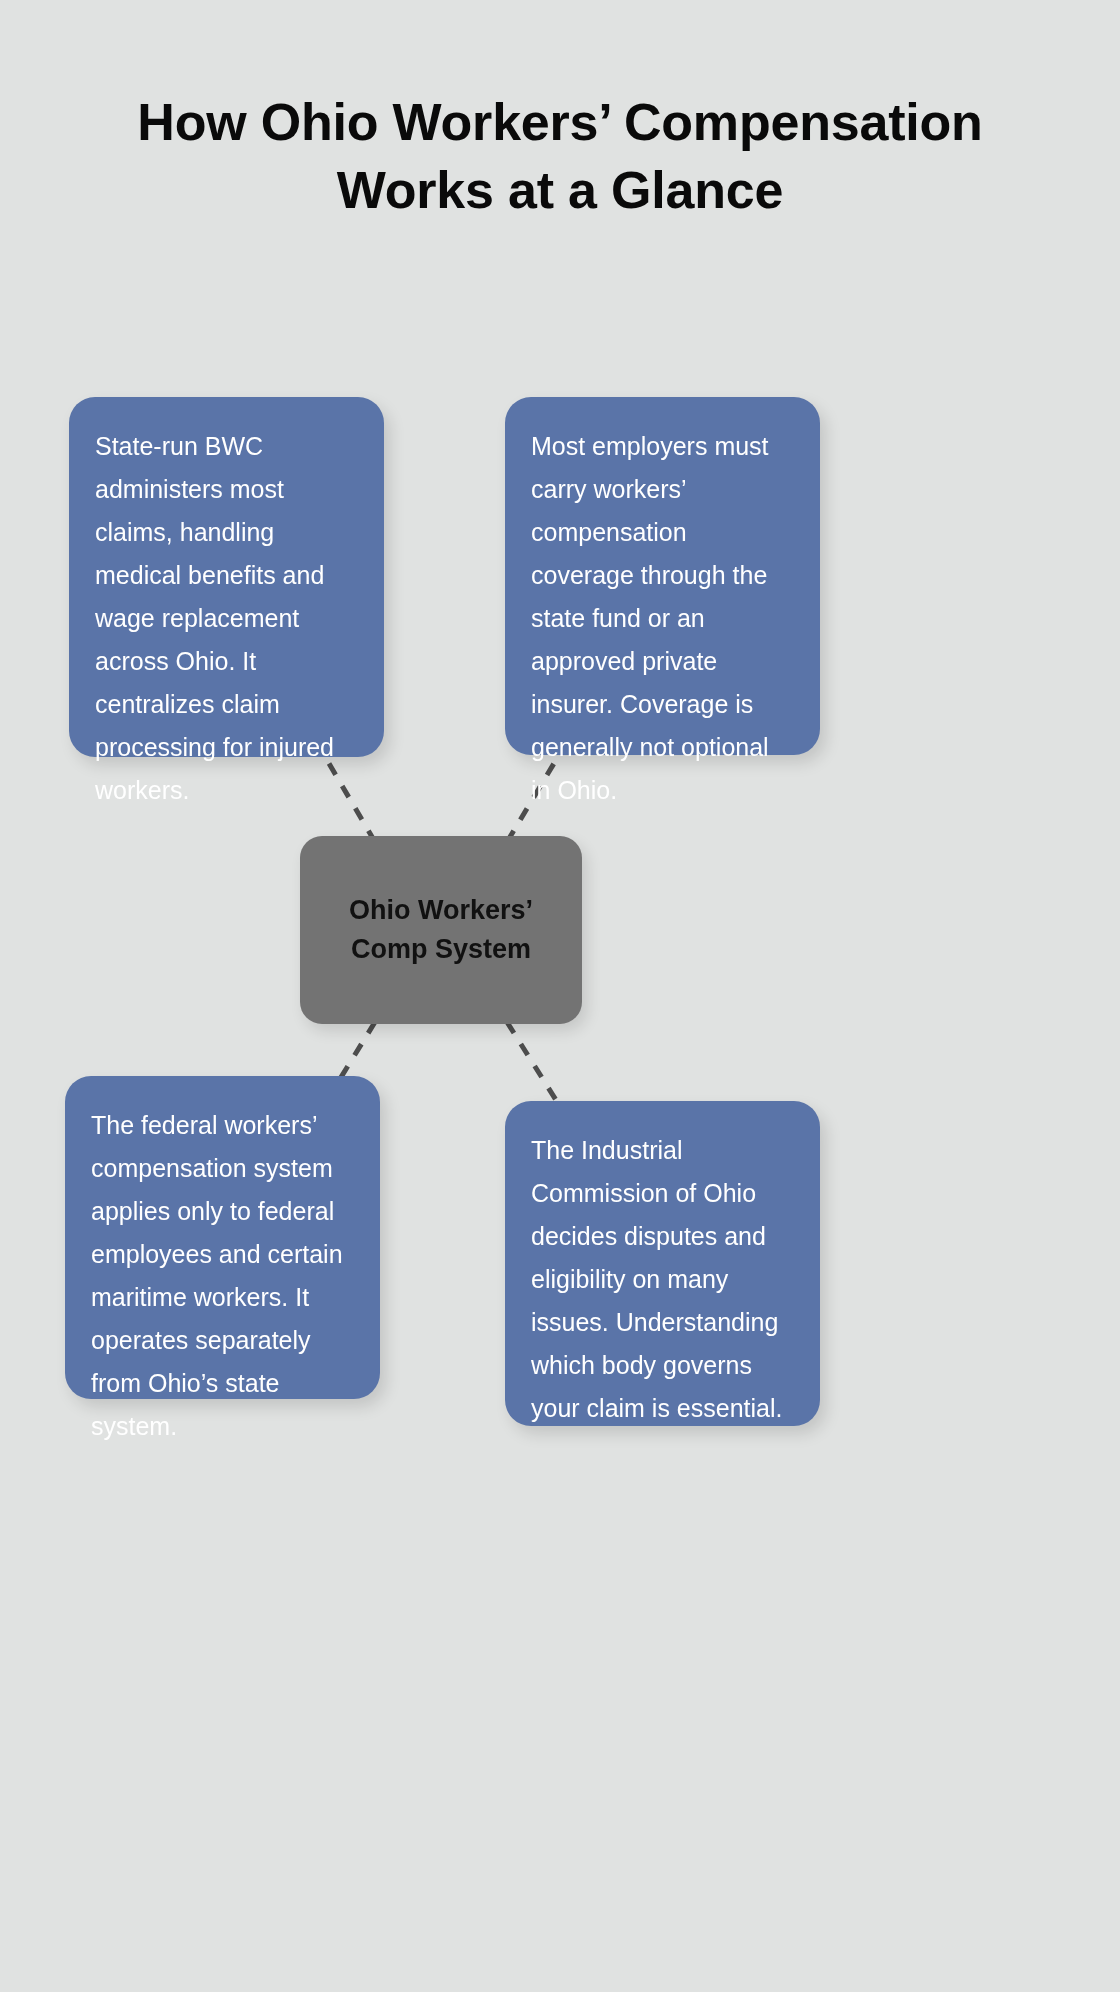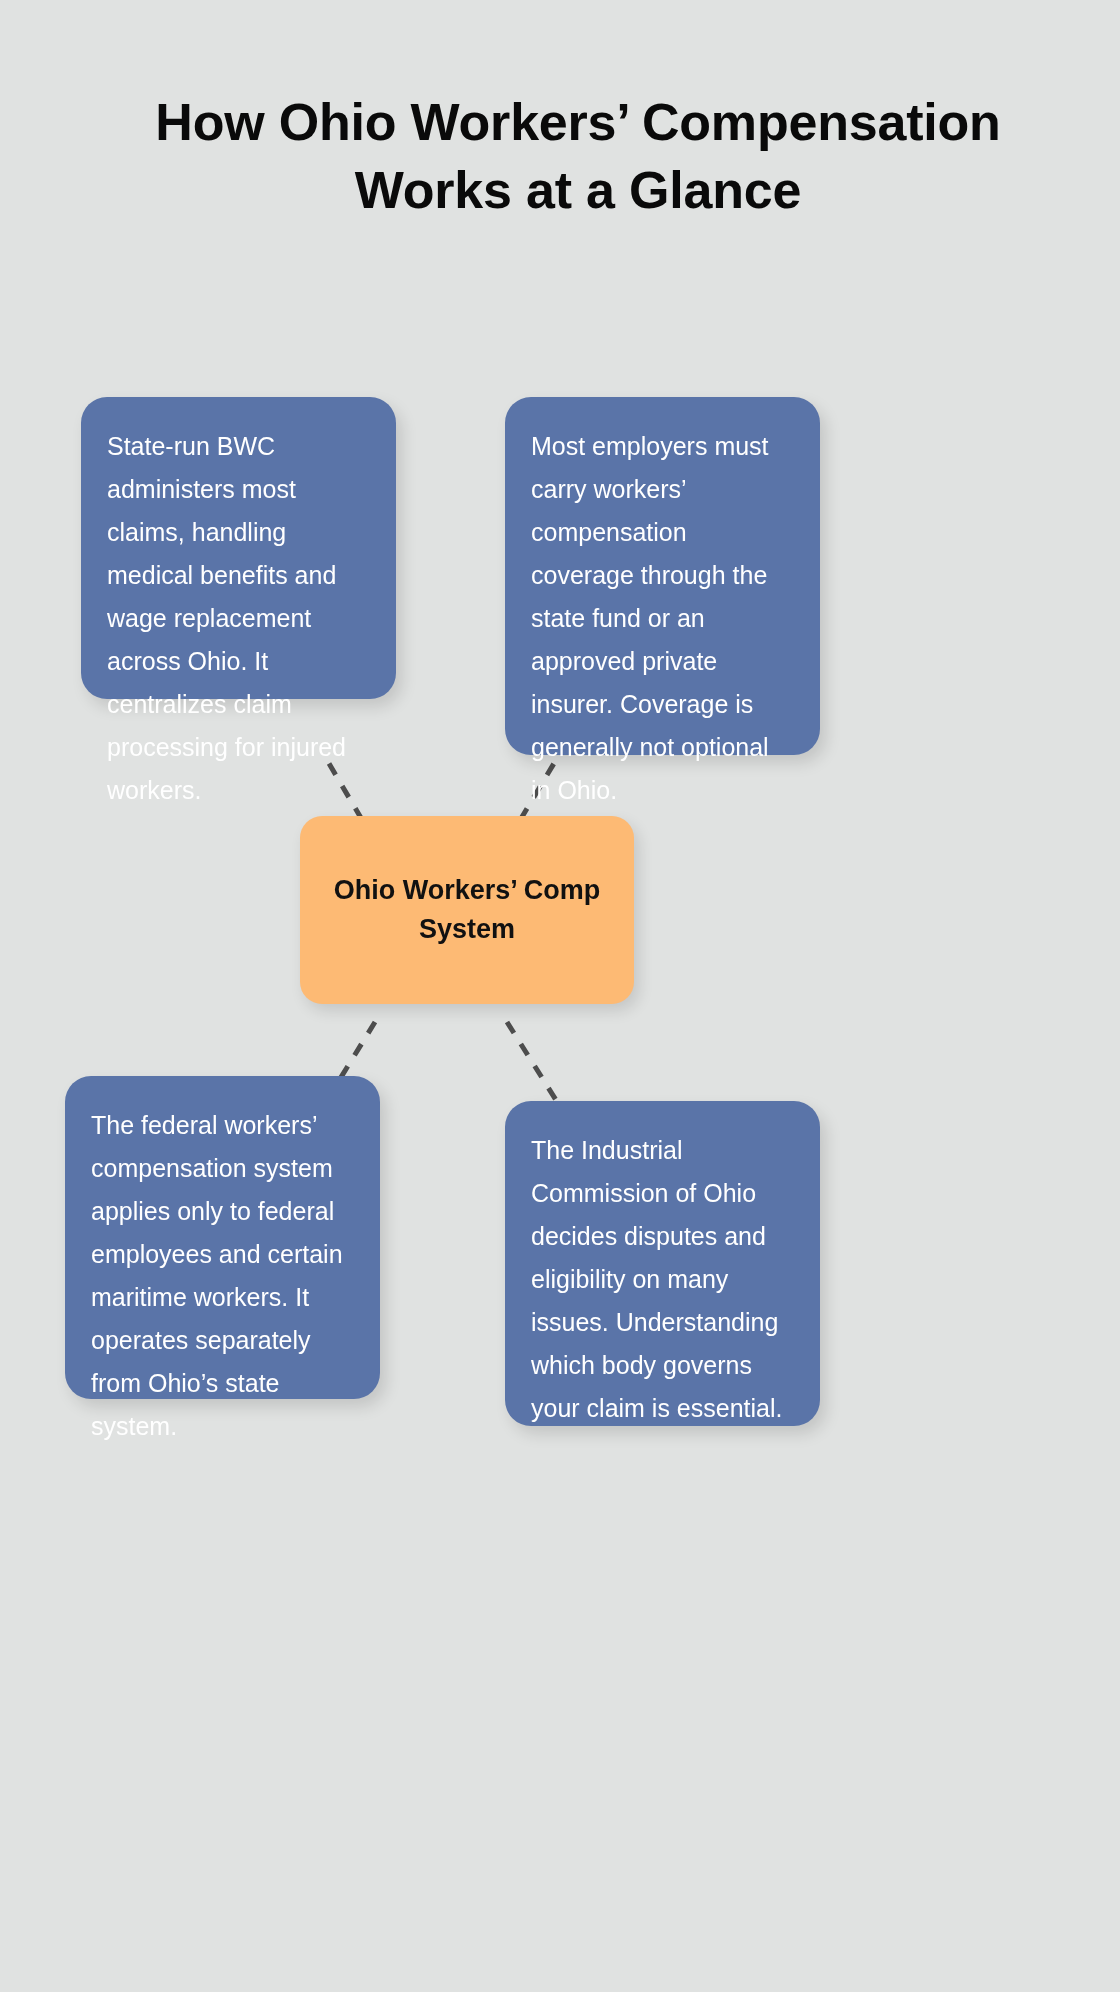--- a/index.html
+++ b/index.html
@@ -22,7 +22,7 @@
   
   .title {
     position: absolute;
-    left: 128px;
+    left: 110px;
     top: 88px;
     width: 900px;
     text-align: center;

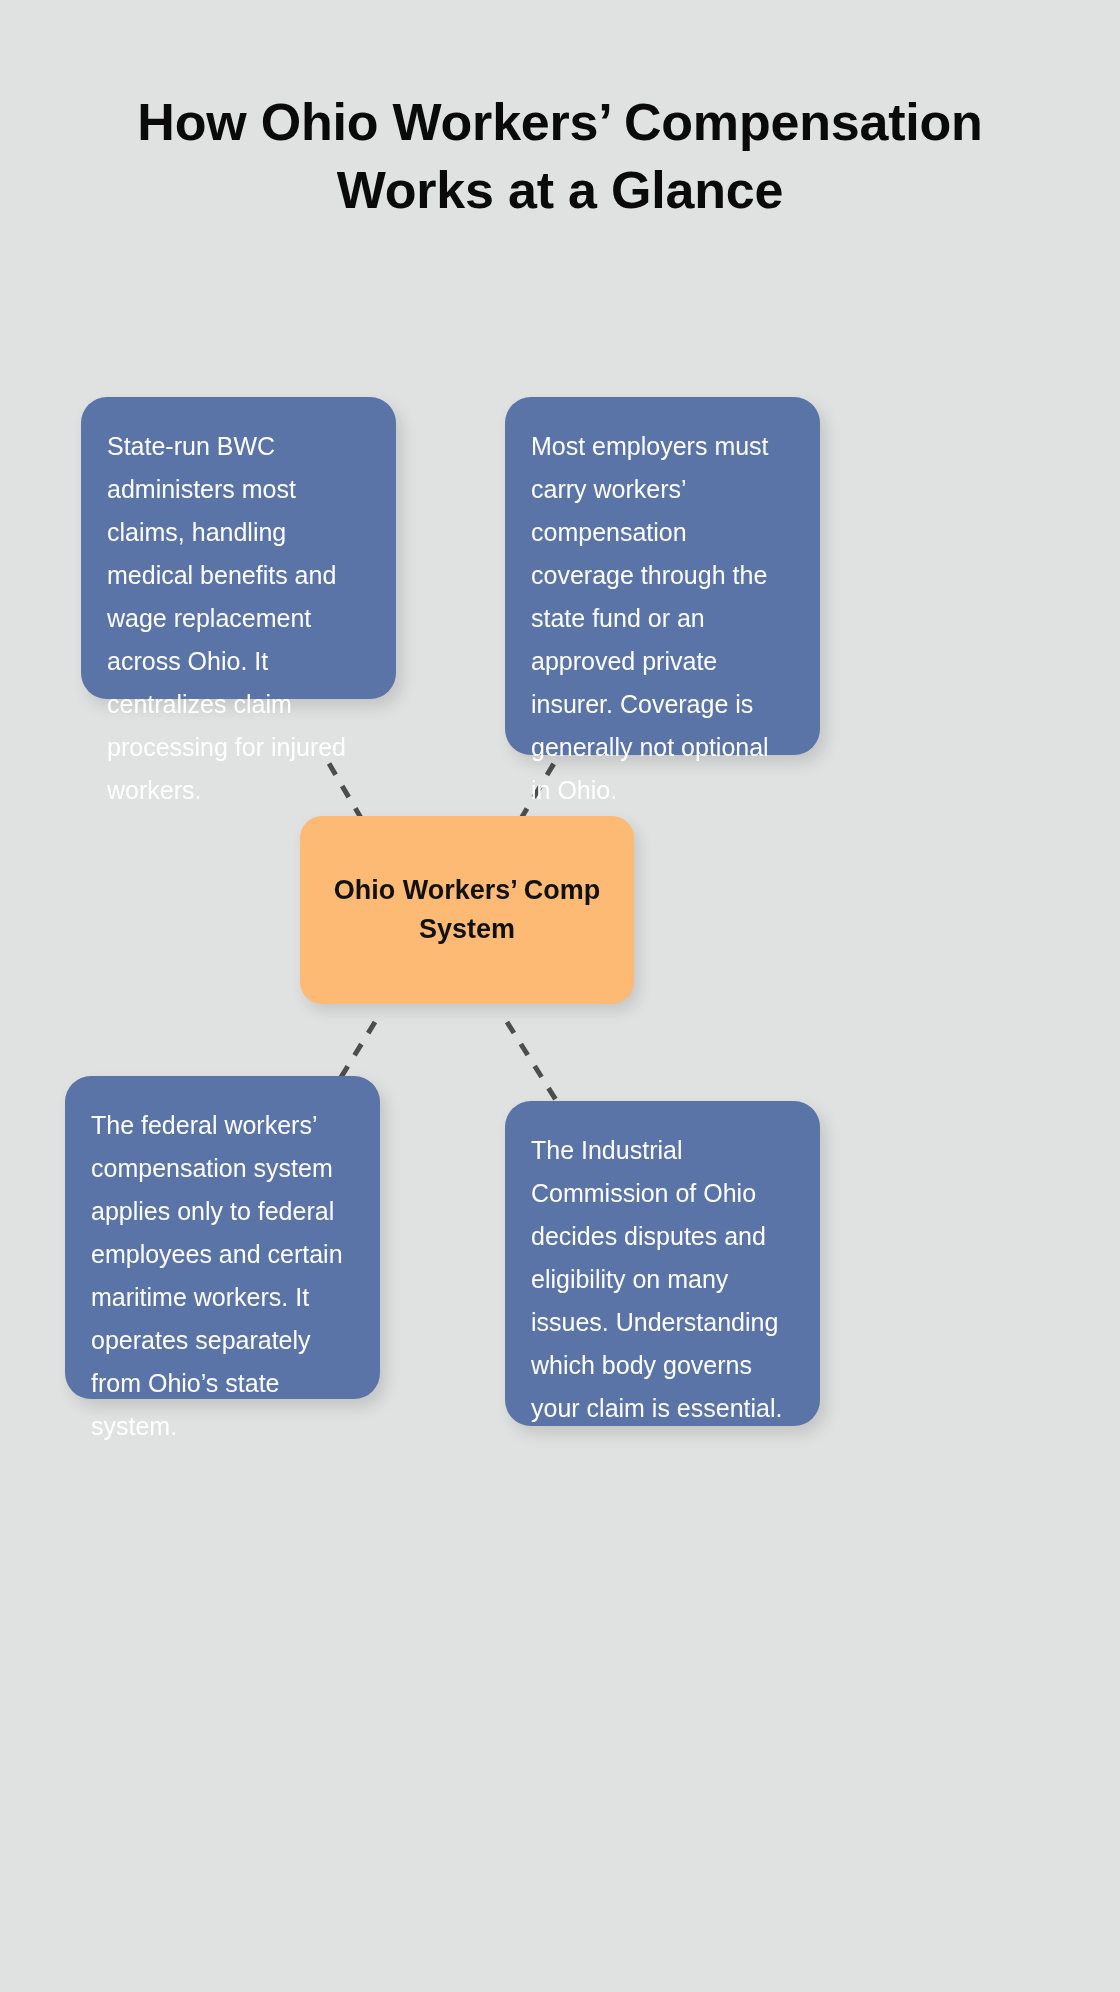--- a/index.html
+++ b/index.html
@@ -55,7 +55,7 @@
     line-height: 43px;
     box-shadow: 6px 8px 16px rgba(0,0,0,0.13);
   }
-  .node-tl { left: 81px;  top: 397px;  width: 315px; height: 302px; }
+  .node-tl { left: 69px;  top: 397px;  width: 315px; height: 360px; }
   .node-tr { left: 505px; top: 397px;  width: 315px; height: 358px; }
   .node-bl { left: 65px;  top: 1076px; width: 315px; height: 323px; }
   .node-br { left: 505px; top: 1101px; width: 315px; height: 325px; }

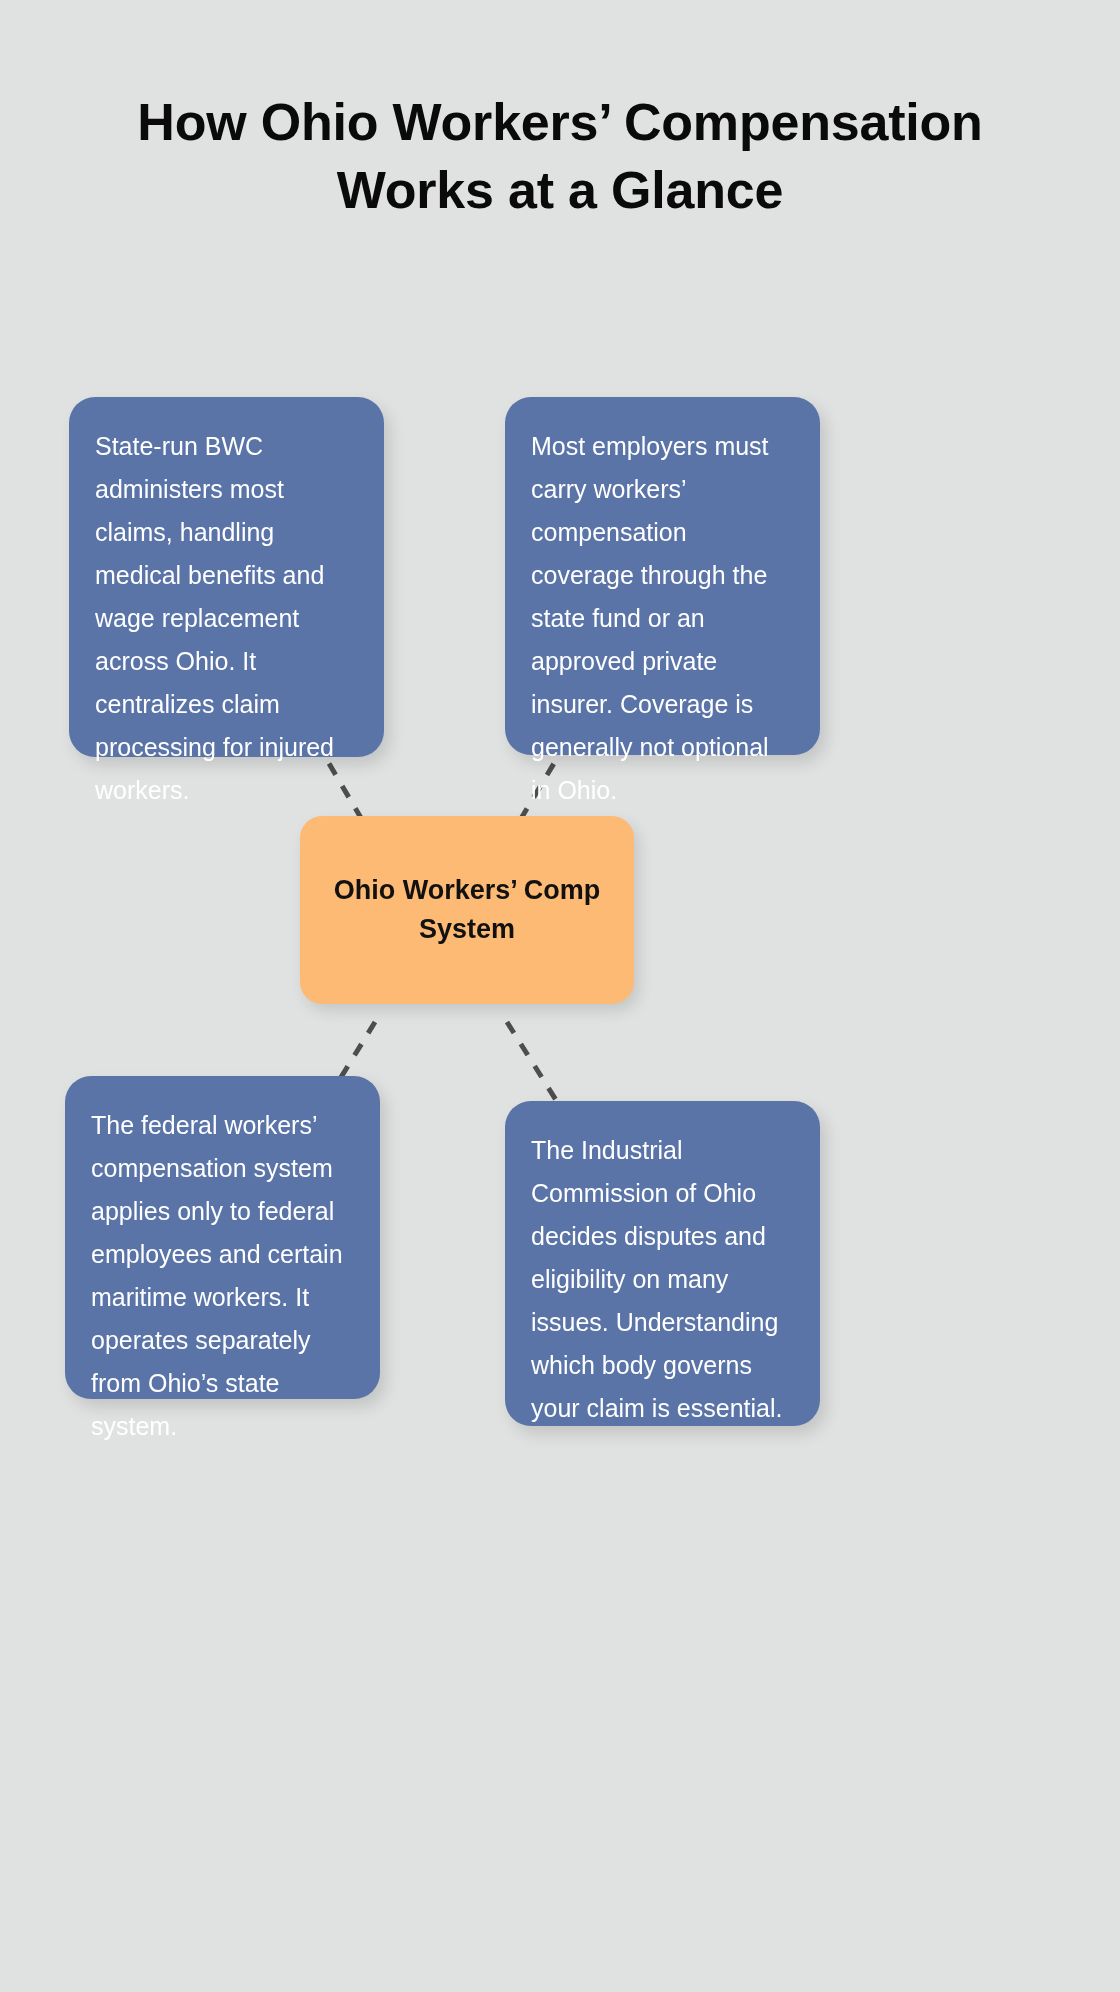--- a/index.html
+++ b/index.html
@@ -63,12 +63,12 @@
   .center-node {
     position: absolute;
     left: 300px;
-    top: 816px;
-    width: 334px;
+    top: 836px;
+    width: 282px;
     height: 188px;
     box-sizing: border-box;
     border-radius: 22px;
-    background: #fdba74;
+    background: #737373;
     box-shadow: 5px 7px 15px rgba(0,0,0,0.12);
     display: flex;
     align-items: center;

